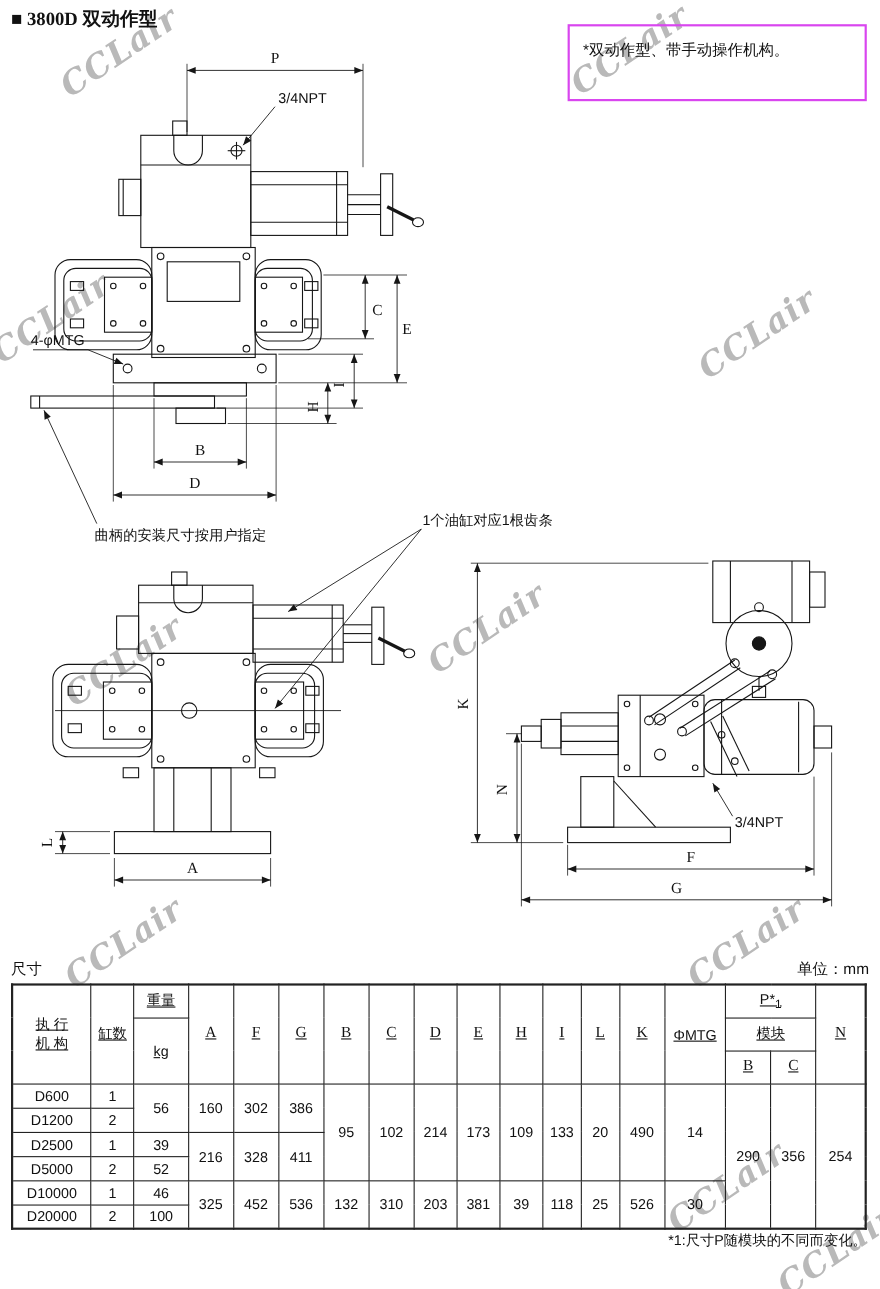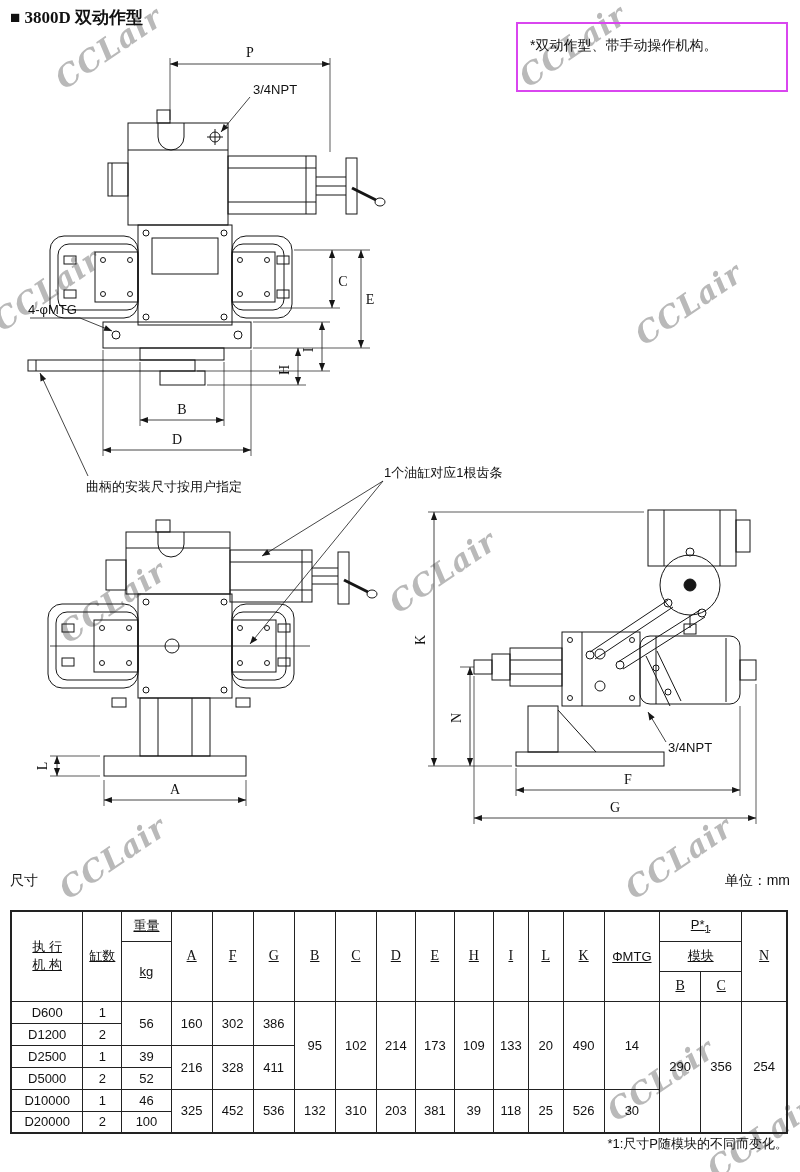--- a/index.html
+++ b/index.html
@@ -28,7 +28,7 @@
   svg text { font-family:"Liberation Sans", sans-serif; font-size:13px; fill:#111; stroke:none; }
   svg text.dimletter { font-family:"Liberation Serif", serif; font-size:14px; }
   .table-section { position:absolute; left:10px; top:872px; width:780px; z-index:2; }
-  .cap-row { display:flex; justify-content:space-between; font-size:14px; margin-bottom:20px; }
+  .cap-row { display:flex; justify-content:space-between; font-size:14px; margin-bottom:4px; }
   table.dim-table { border-collapse:collapse; width:778px; table-layout:fixed; border:2px solid #222; background:transparent; }
   .dim-table td {
     border:1px solid #222; text-align:center; vertical-align:middle;

